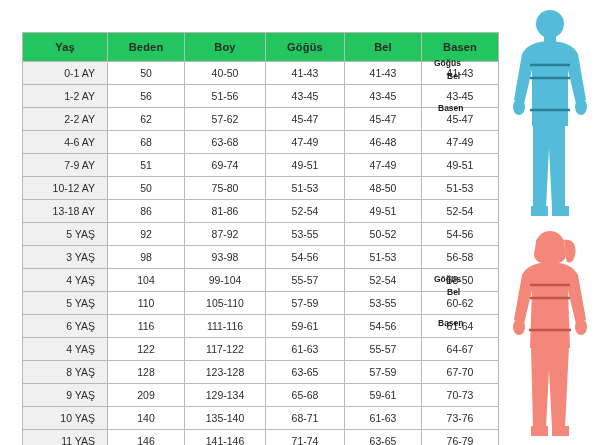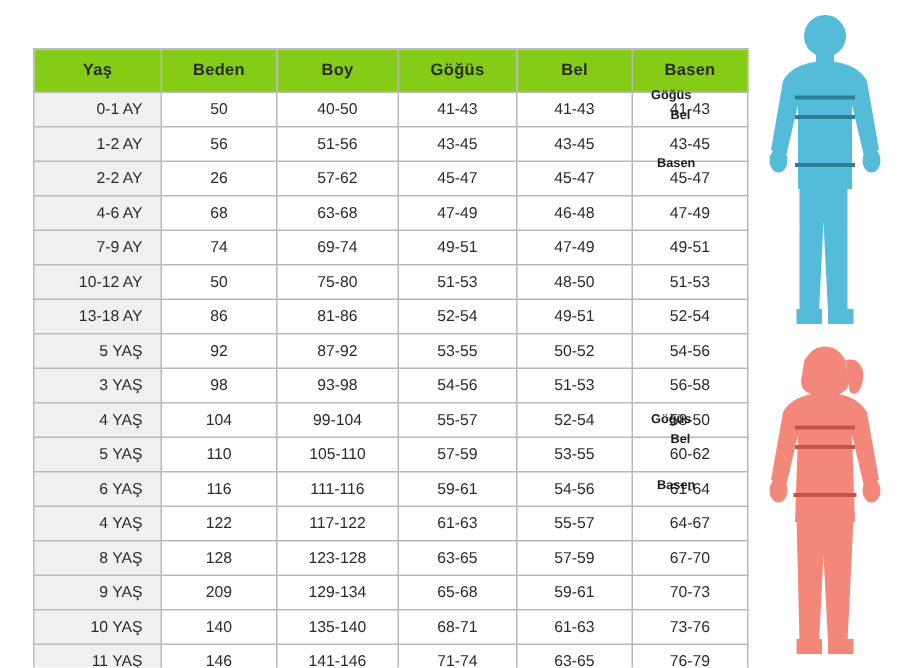--- a/index.html
+++ b/index.html
@@ -44,7 +44,7 @@
     line-height: 22px;
   }
   table.size-table thead th {
-    background: #84cc16;
+    background: #22c55e;
     font-weight: bold;
     font-size: 11px;
     height: 28px;

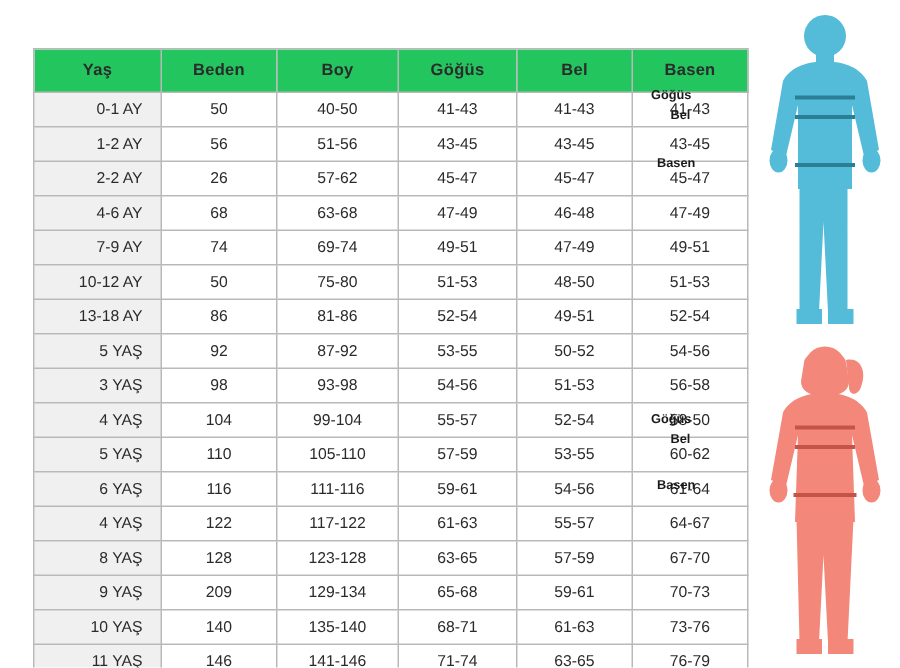--- a/index.html
+++ b/index.html
@@ -124,7 +124,7 @@
         </tr>
         <tr>
           <td class="rowhead">2-2 AY</td>
-          <td>26</td>
+          <td>62</td>
           <td>57-62</td>
           <td>45-47</td>
           <td>45-47</td>

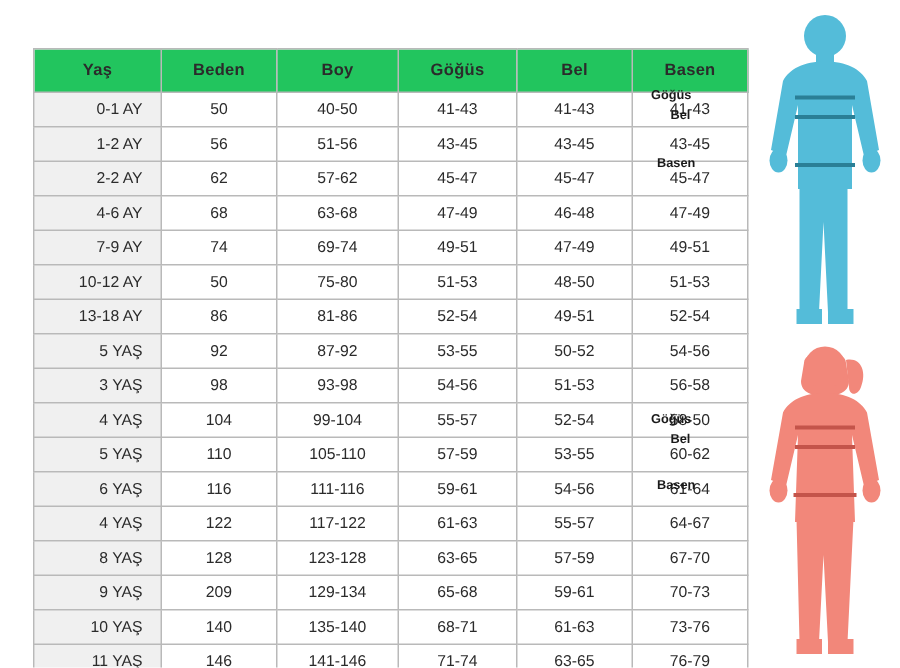--- a/index.html
+++ b/index.html
@@ -140,7 +140,7 @@
         </tr>
         <tr>
           <td class="rowhead">7-9 AY</td>
-          <td>74</td>
+          <td>51</td>
           <td>69-74</td>
           <td>49-51</td>
           <td>47-49</td>

